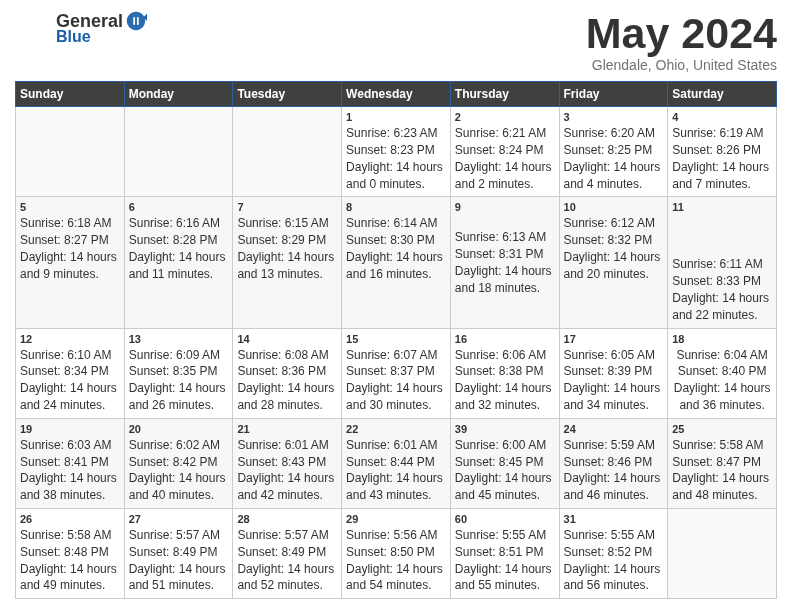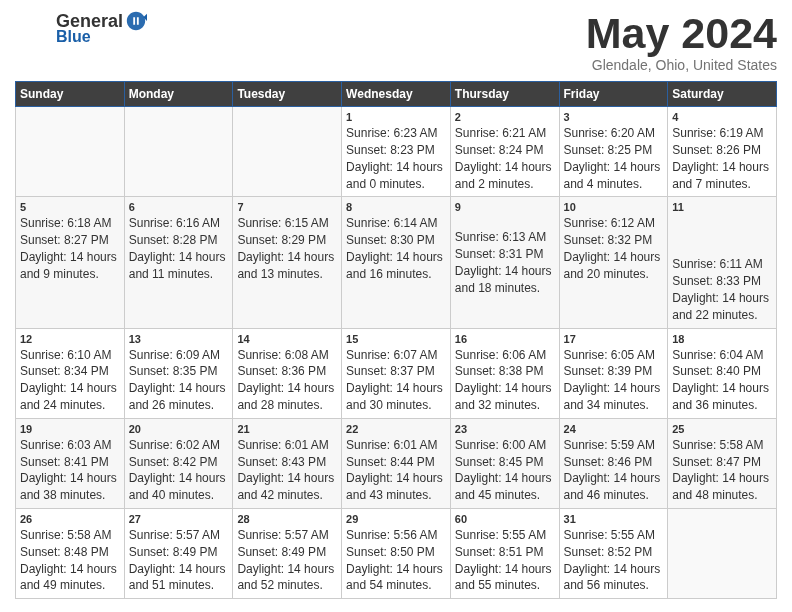--- a/index.html
+++ b/index.html
@@ -254,7 +254,7 @@
         </td>
         <td>
           <span class="day-number">18</span>
-          <div class="day-info" style="white-space: pre-line;">Sunrise: 6:04 AM
+          <div class="day-info" style="white-space: pre-line; text-align: center;">Sunrise: 6:04 AM
 Sunset: 8:40 PM
 Daylight: 14 hours
 and 36 minutes.</div>

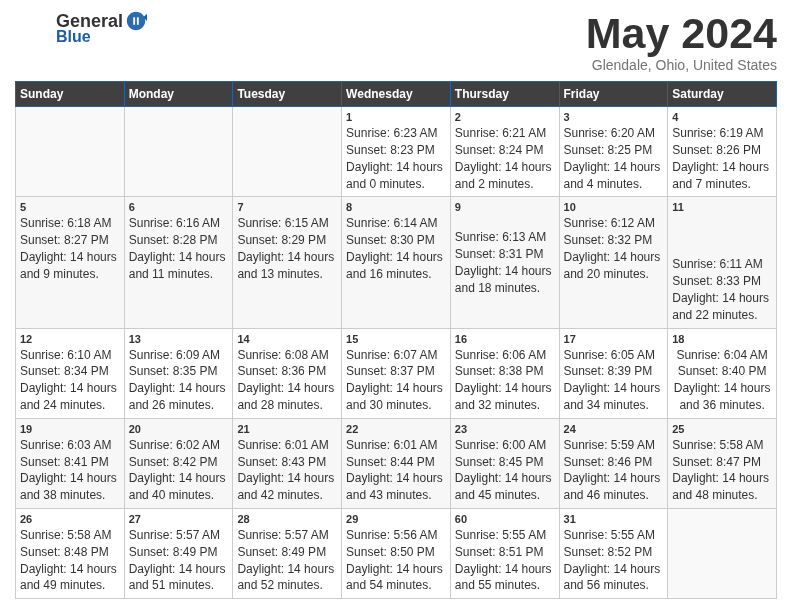--- a/index.html
+++ b/index.html
@@ -290,7 +290,7 @@
 and 43 minutes.</div>
         </td>
         <td>
-          <span class="day-number">23</span>
+          <span class="day-number">39</span>
           <div class="day-info" style="white-space: pre-line;">Sunrise: 6:00 AM
 Sunset: 8:45 PM
 Daylight: 14 hours

